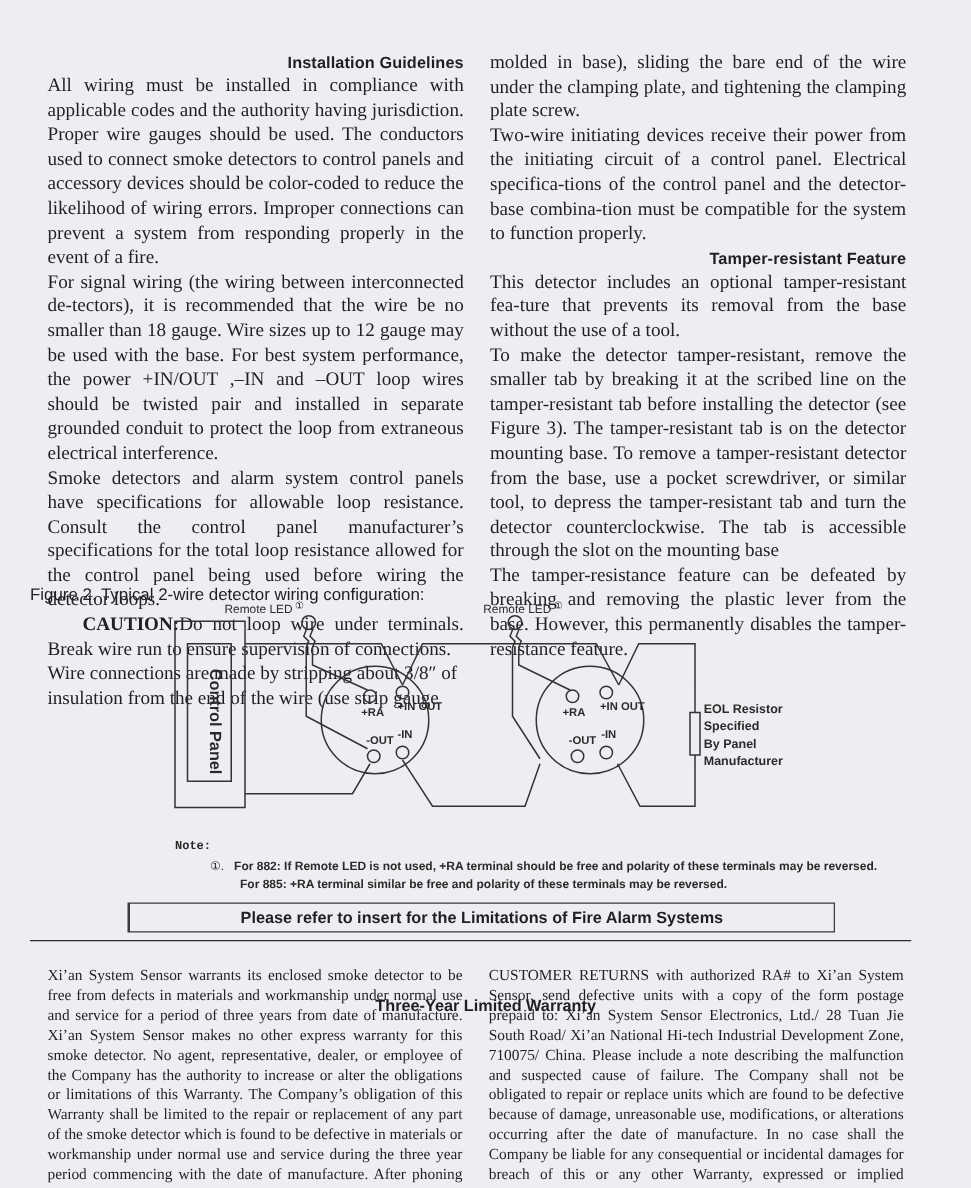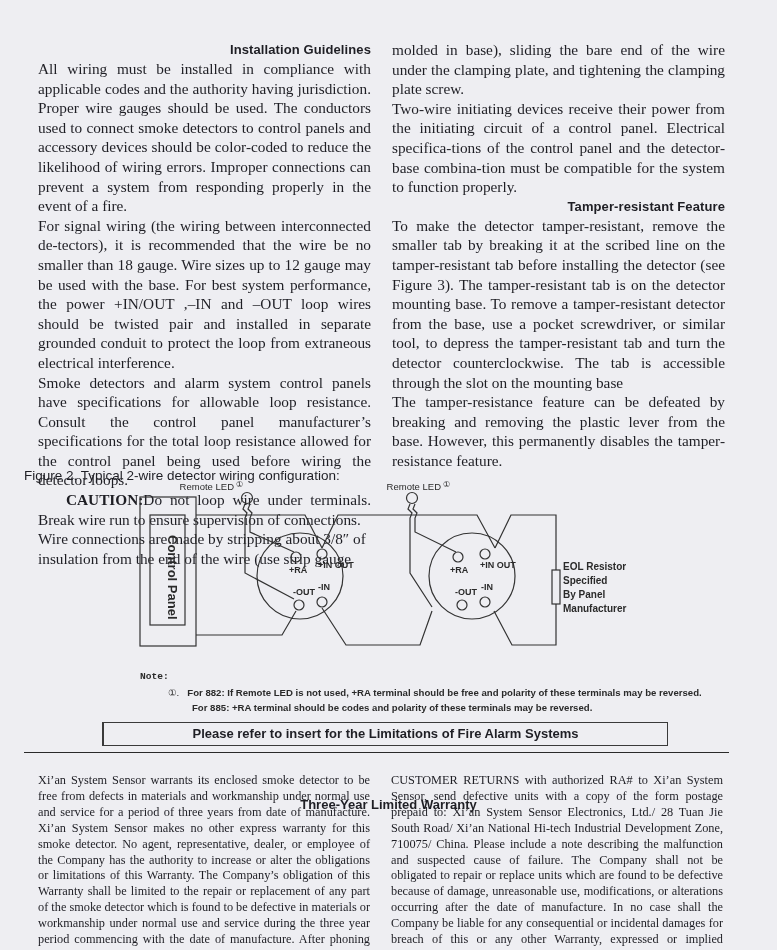--- a/index.html
+++ b/index.html
@@ -83,6 +83,7 @@
   <p>molded in base), sliding the bare end of the wire under the clamping plate, and tightening the clamping plate screw.</p>
   <p>Two-wire initiating devices receive their power from the initiating circuit of a control panel. Electrical specifica-tions of the control panel and the detector-base combina-tion must be compatible for the system to function properly.</p>
   <div class="sec-head">Tamper-resistant Feature</div>
+  <p>This detector includes an optional tamper-resistant fea-ture that prevents its removal from the base without the use of a tool.</p>
   <p>To make the detector tamper-resistant, remove the smaller tab by breaking it at the scribed line on the tamper-resistant tab before installing the detector (see Figure 3). The tamper-resistant tab is on the detector mounting base. To remove a tamper-resistant detector from the base, use a pocket screwdriver, or similar tool, to depress the tamper-resistant tab and turn the detector counterclockwise. The tab is accessible through the slot on the mounting base</p>
   <p>The tamper-resistance feature can be defeated by breaking and removing the plastic lever from the base. However, this permanently disables the tamper-resistance feature.</p>
 </div>

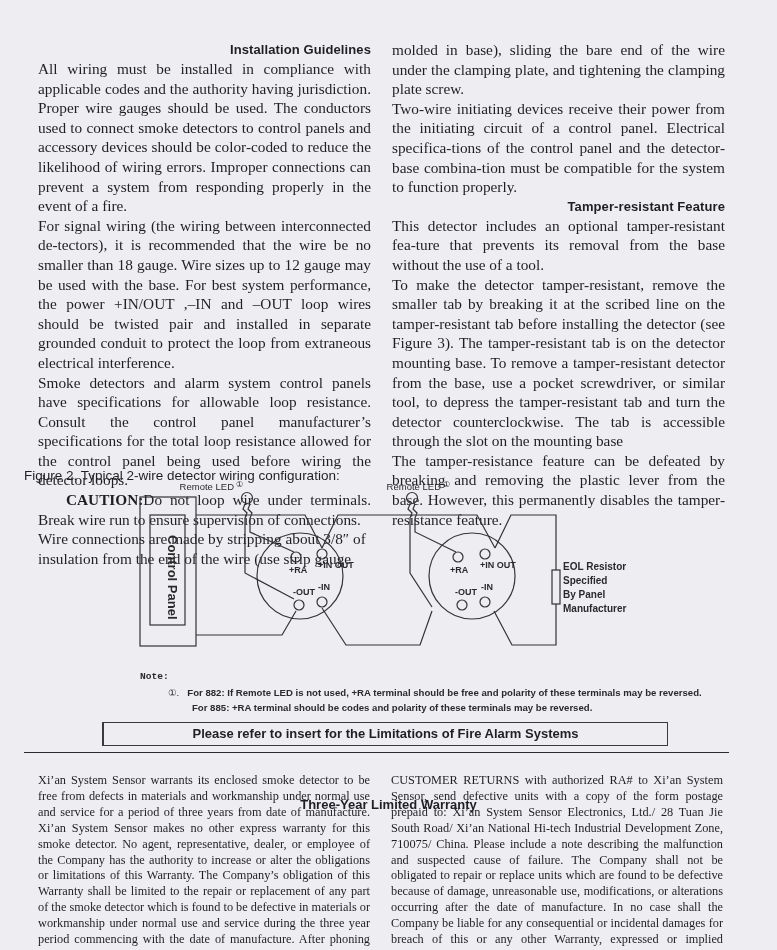--- a/index.html
+++ b/index.html
@@ -154,7 +154,7 @@
 
 <div id="note-label" class="note">Note:</div>
 <div id="note-1" class="note"><span class="mk">①.</span><span>For 882:  If  Remote LED is not used, +RA terminal should be free and polarity of these terminals may be reversed.</span></div>
-<div id="note-2" class="note">For 885:  +RA terminal should be codes and polarity of these terminals may be reversed.</div>
+<div id="note-2" class="note">For 885:  +RA terminal similar be free and polarity of these terminals may be reversed.</div>
 
 <div id="limits-box">Please refer to insert for the Limitations of Fire Alarm Systems</div>
 <div id="rule"></div>

